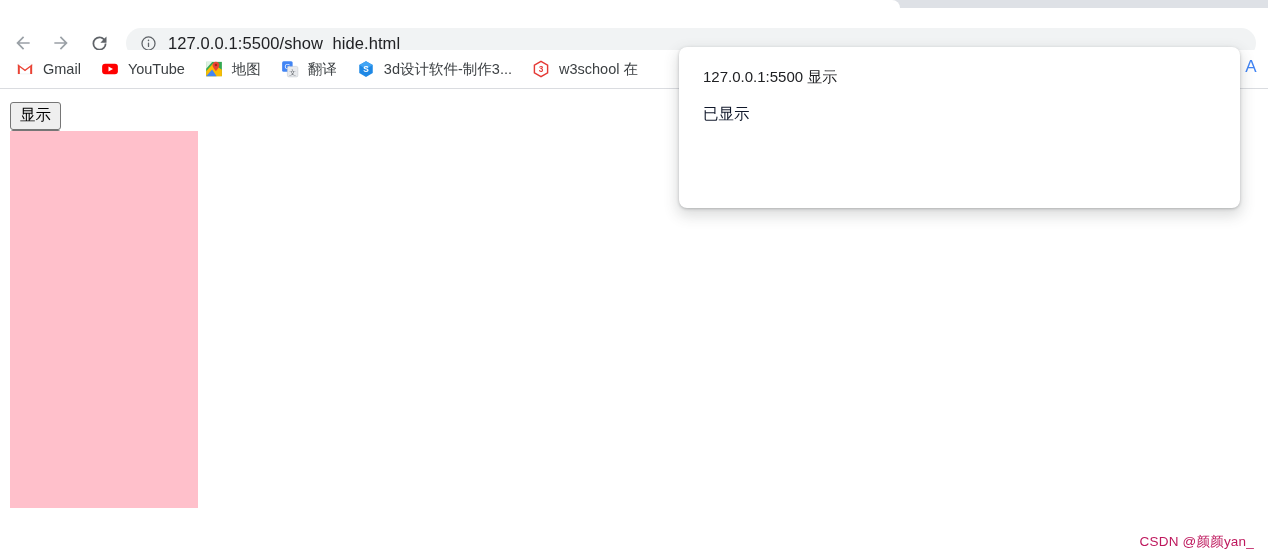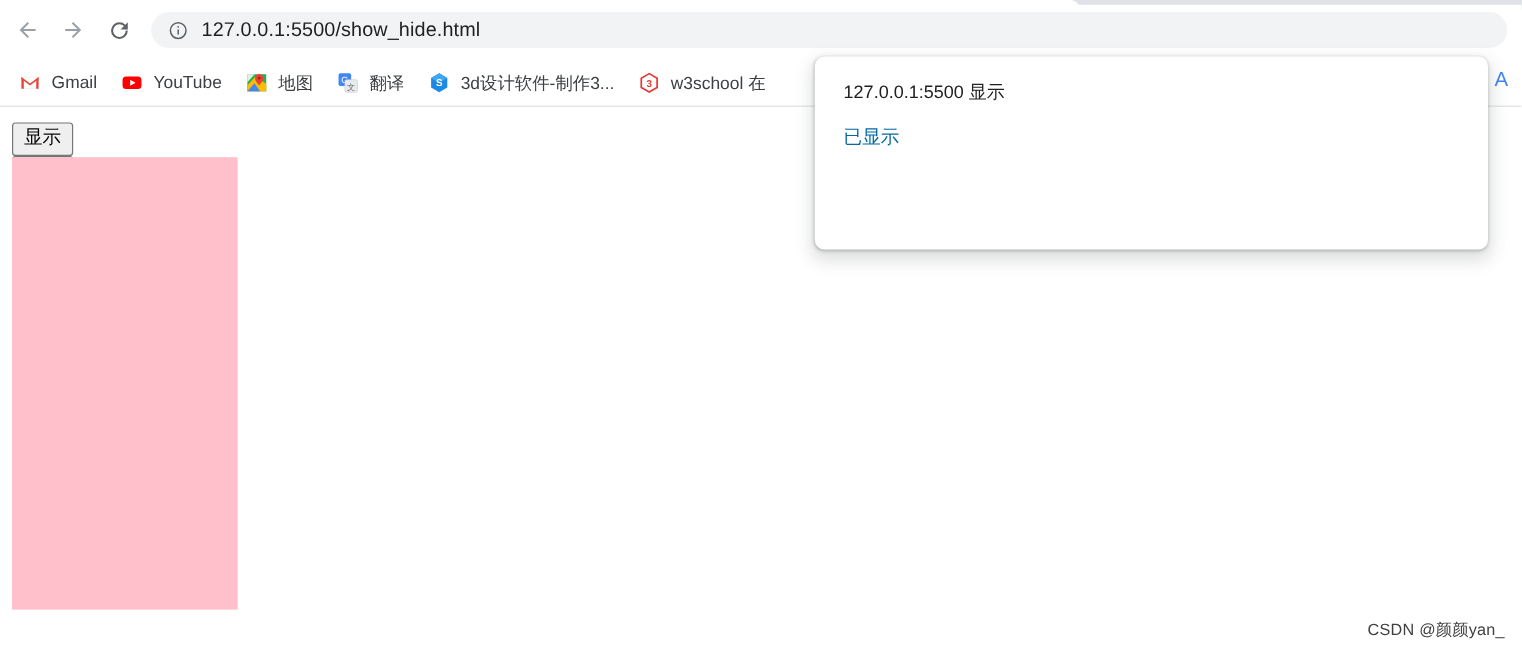--- a/index.html
+++ b/index.html
@@ -50,7 +50,7 @@
 
   .toolbar {
     position: absolute;
-    left: 0; top: 4px;
+    left: 0; top: 22px;
     width: 1268px;
     height: 42px;
     background: #ffffff;

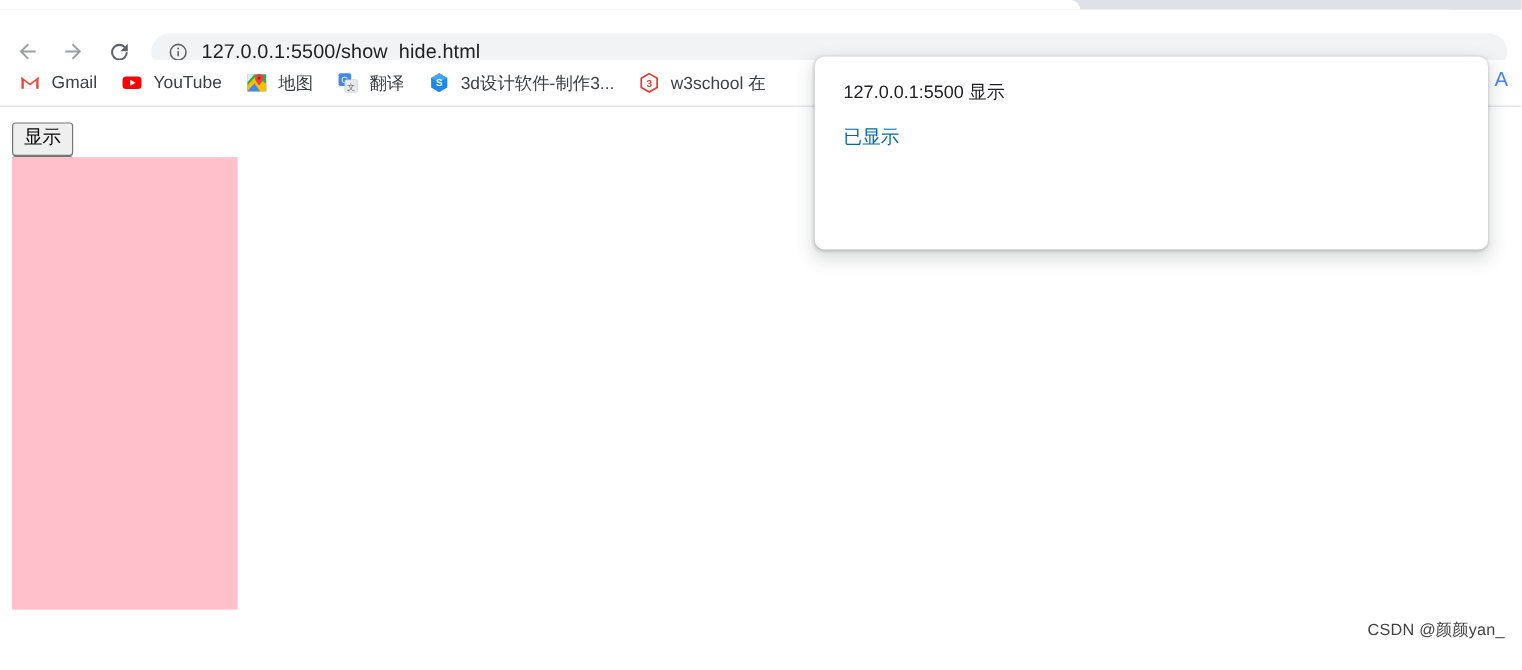--- a/index.html
+++ b/index.html
@@ -237,7 +237,7 @@
     left: 24px;
     top: 57px;
     font-size: 15.5px;
-    color: #0369a1;
+    color: #0f172a;
     white-space: nowrap;
   }
   .dialog-ok {

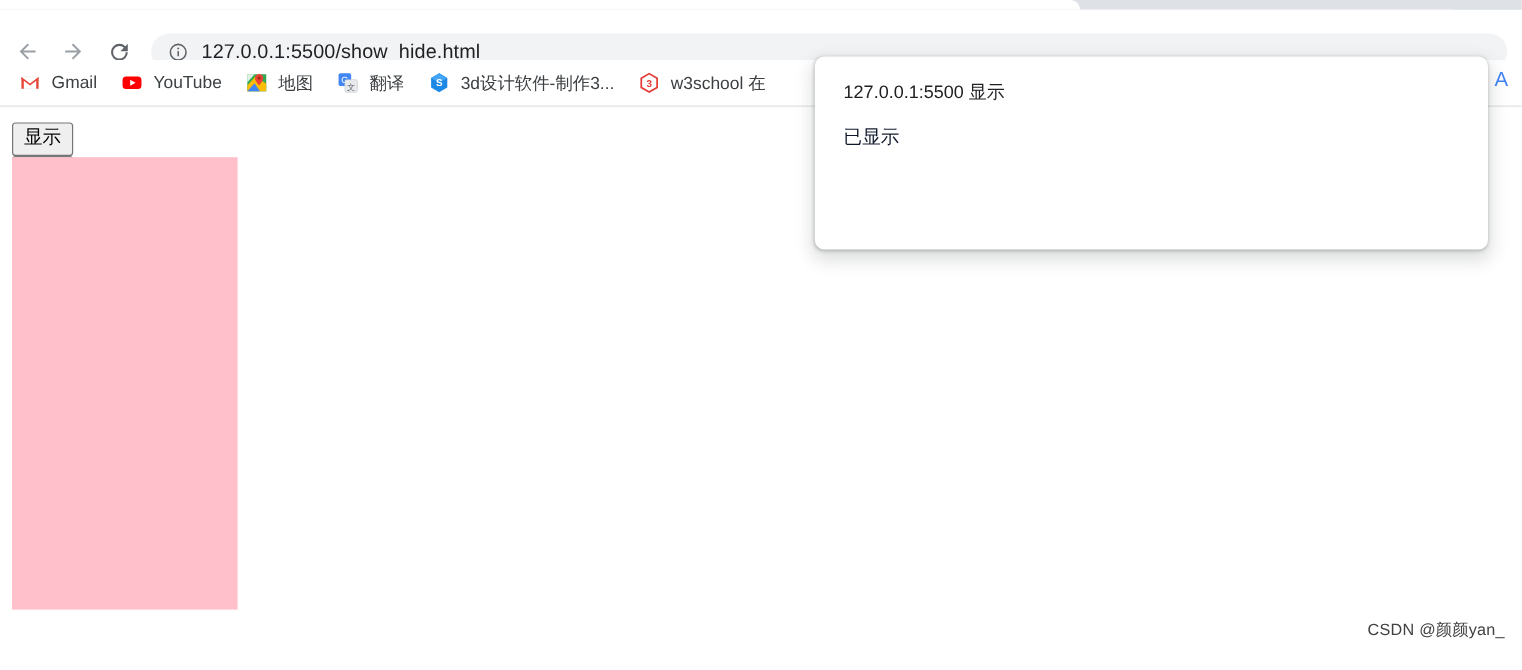--- a/index.html
+++ b/index.html
@@ -205,9 +205,9 @@
   .watermark {
     position: absolute;
     right: 14px;
-    bottom: 24px;
+    bottom: 7px;
     font-size: 13.5px;
-    color: #404040;
+    color: #be185d;
     letter-spacing: 0.2px;
     white-space: nowrap;
   }

